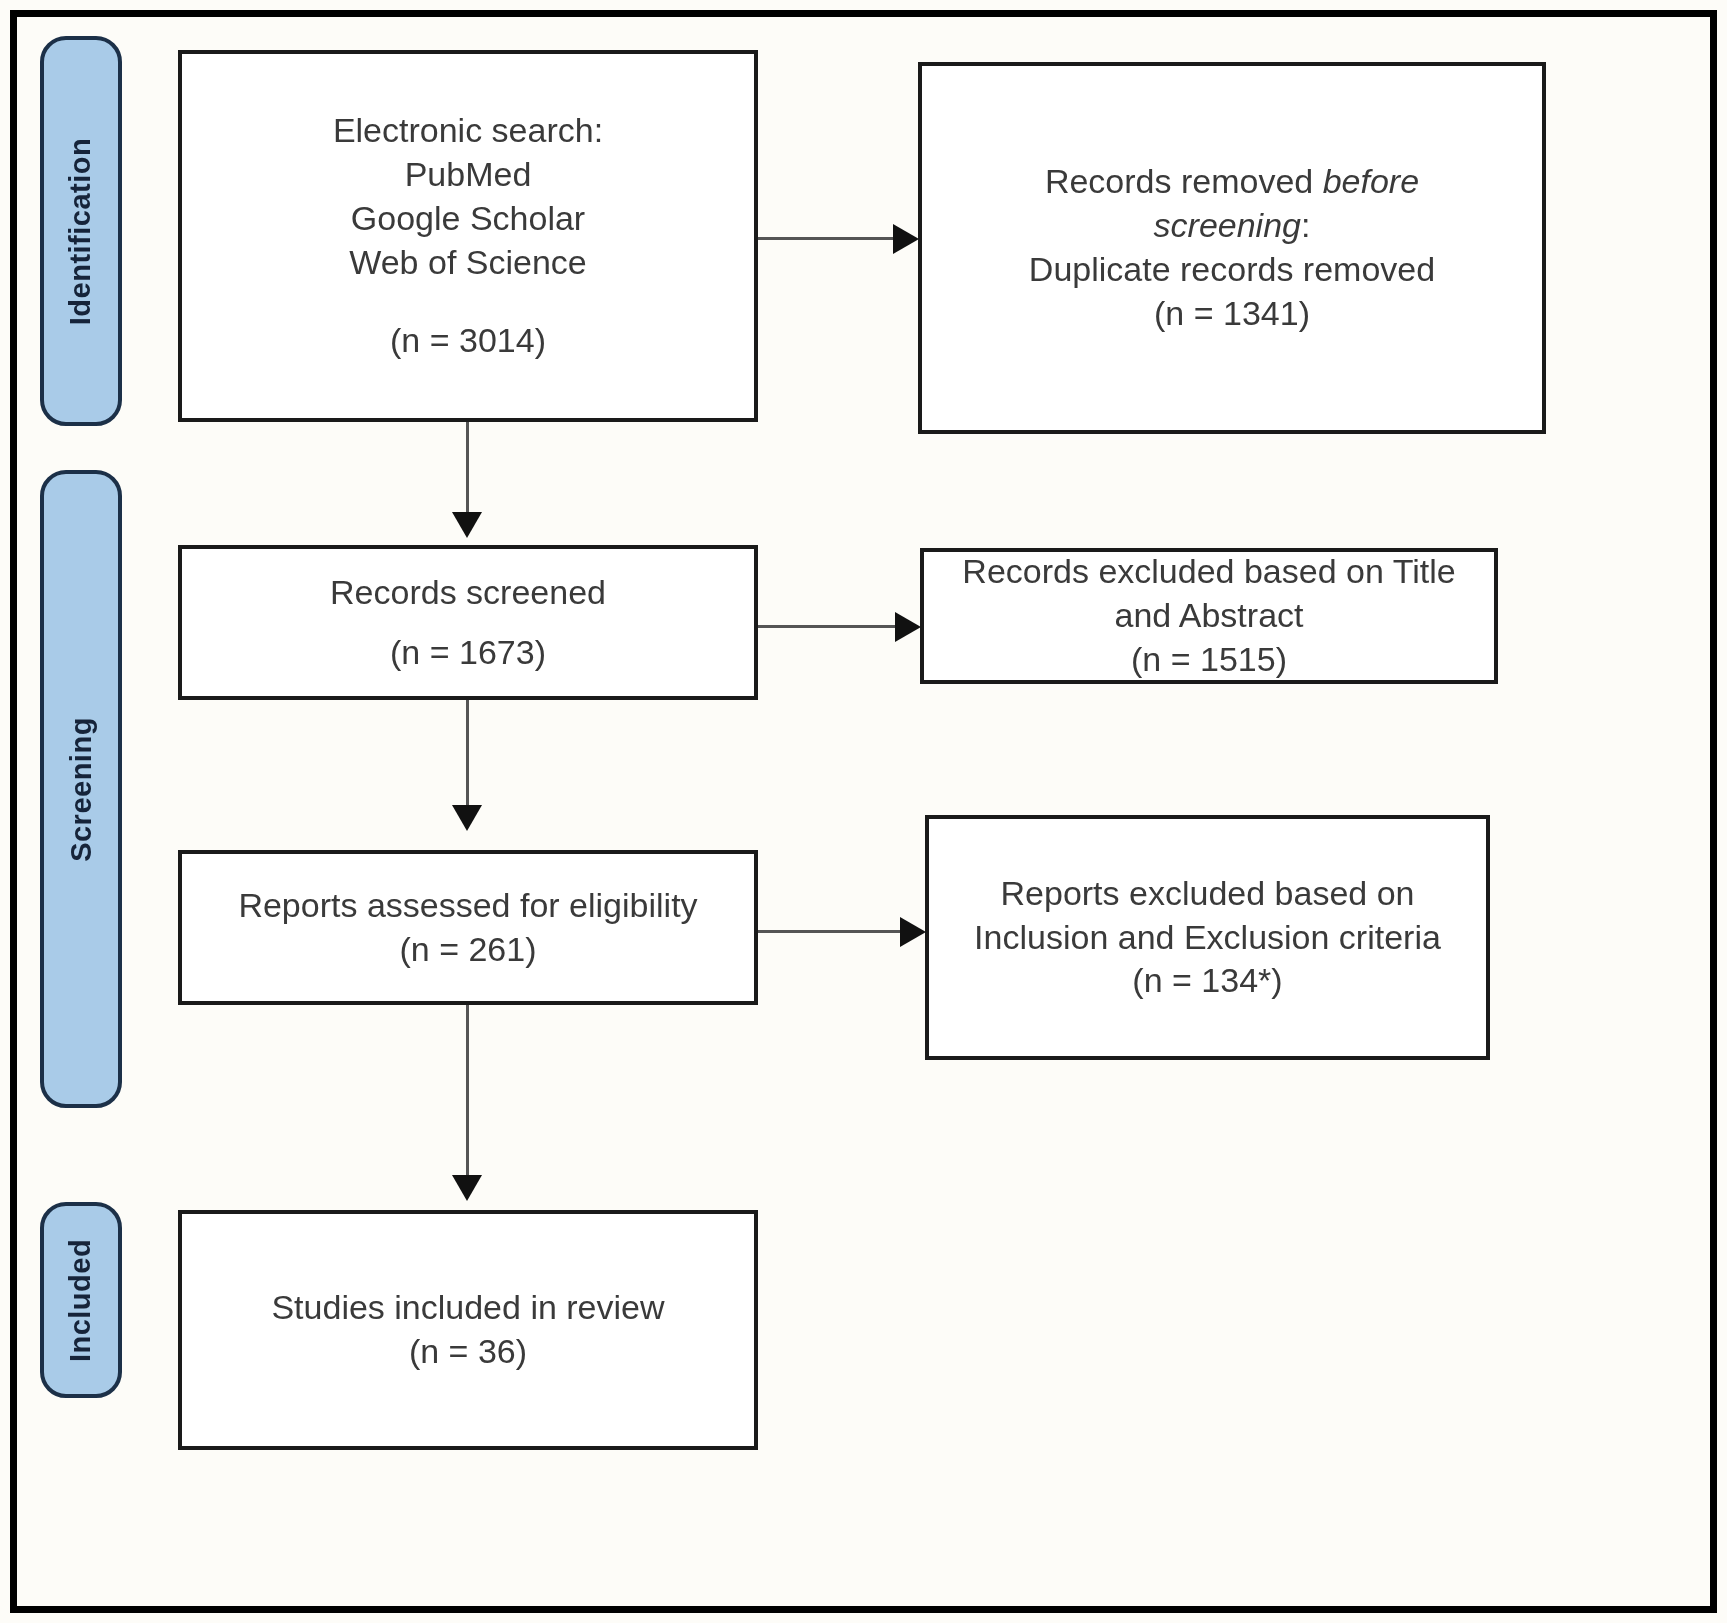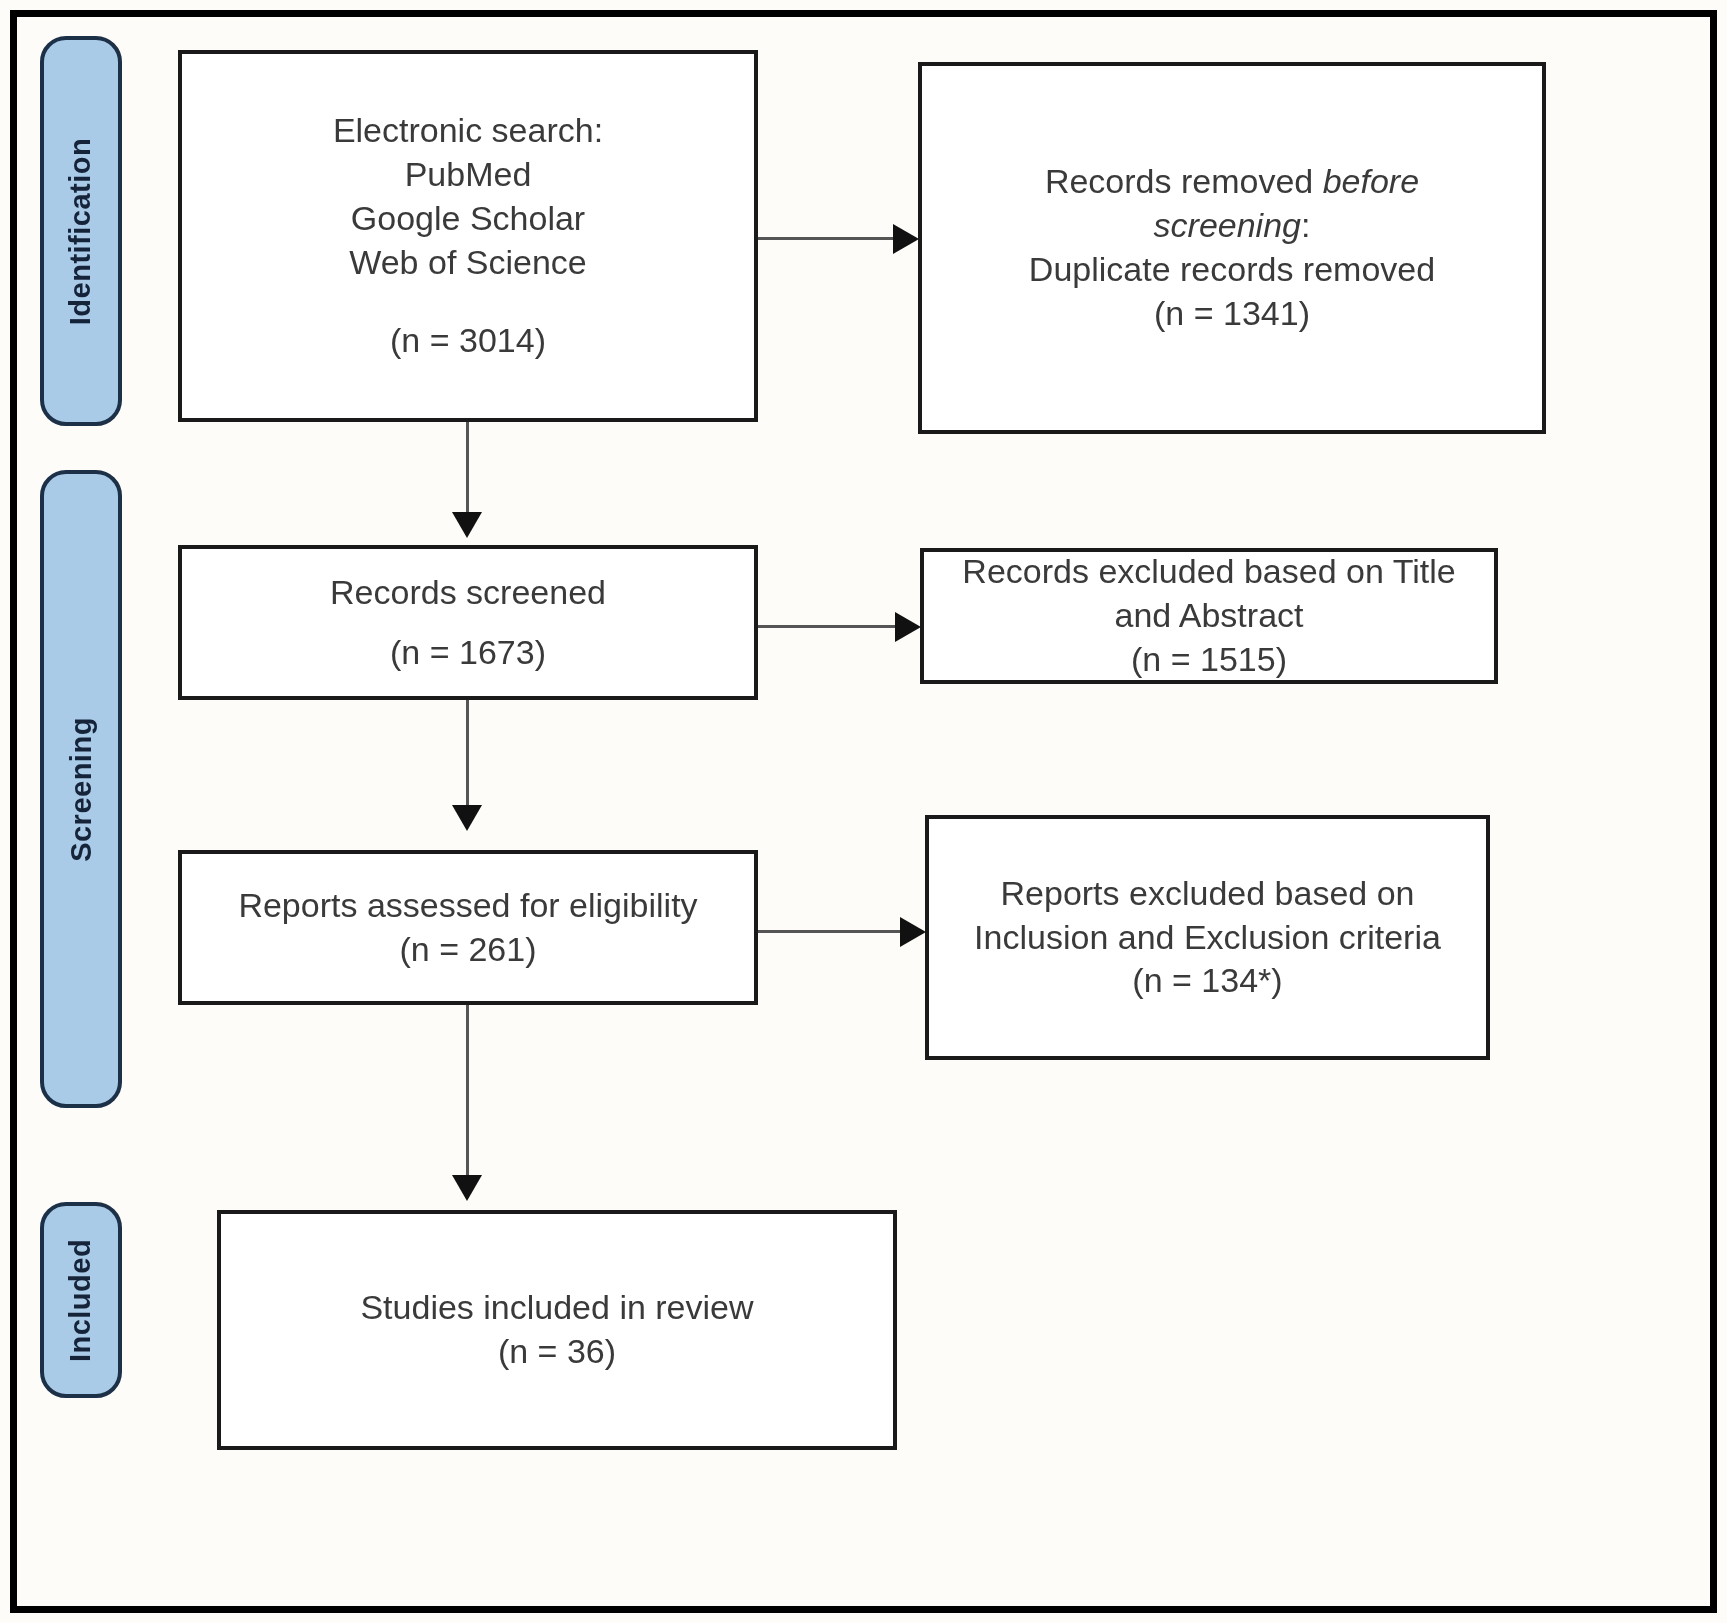--- a/index.html
+++ b/index.html
@@ -175,7 +175,7 @@
     <div class="line">(n = 134*)</div>
   </div>
 
-  <div class="flow-box" style="left:178px; top:1210px; width:680px; height:240px;margin-left:39px;">
+  <div class="flow-box" style="left:178px; top:1210px; width:580px; height:240px;">
     <div class="line">Studies included in review</div>
     <div class="line">(n = 36)</div>
   </div>

